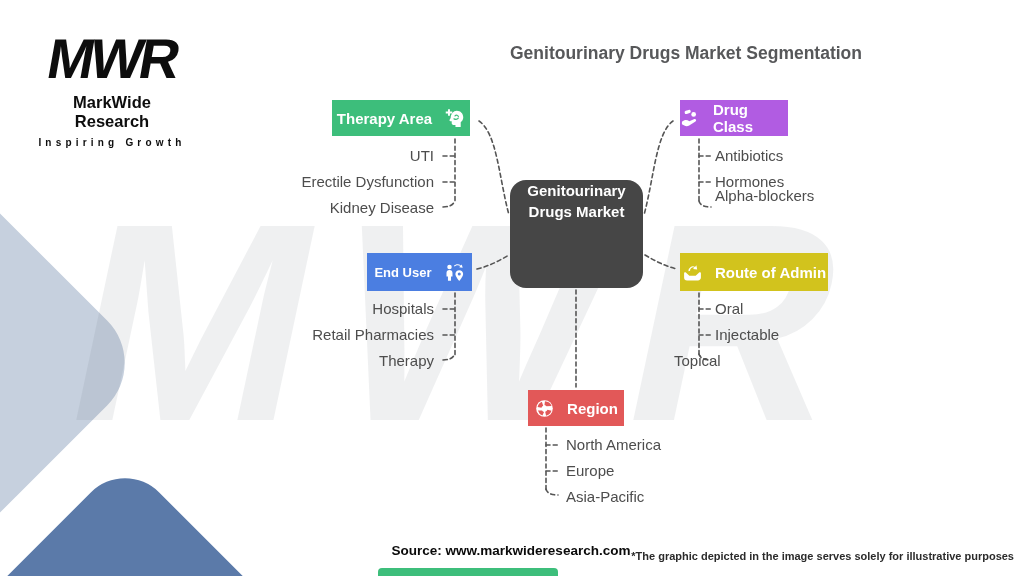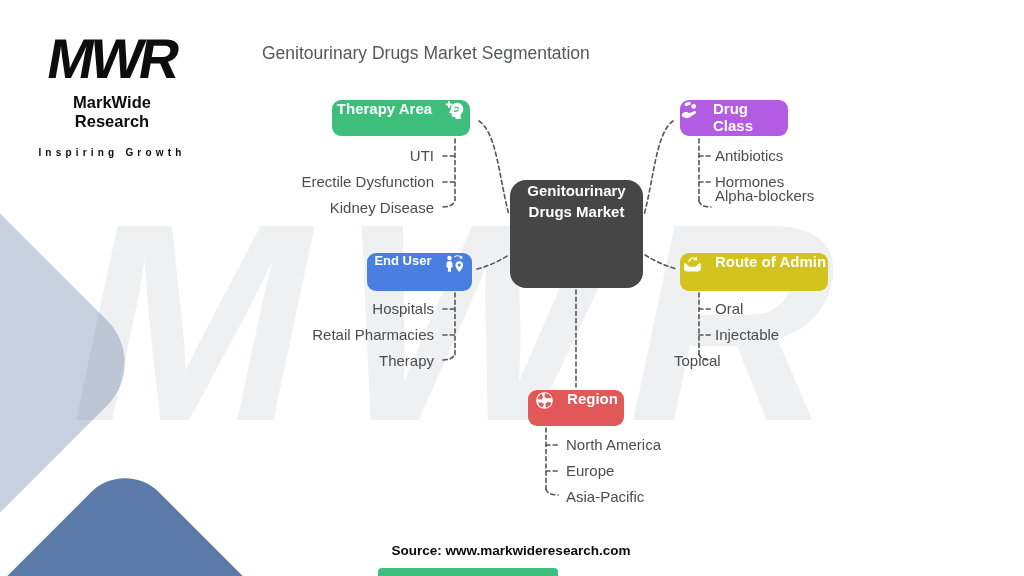--- a/index.html
+++ b/index.html
@@ -22,8 +22,8 @@
   .logo-name { font-size:16.5px; font-weight:800; margin-top:9px; }
   .logo-tagline { font-size:10px; font-weight:700; letter-spacing:4.2px; margin-top:16px; }
 
-  .title { position:absolute; left:262px; top:43px; width:600px; text-align:left;
-           font-size:17.5px; font-weight:normal; color:#57585a; z-index:4; }
+  .title { position:absolute; left:262px; top:43px; width:600px; text-align:right;
+           font-size:17.5px; font-weight:bold; color:#57585a; z-index:4; }
 
   
   .badge { position:absolute; display:flex; justify-content:center; gap:12px;

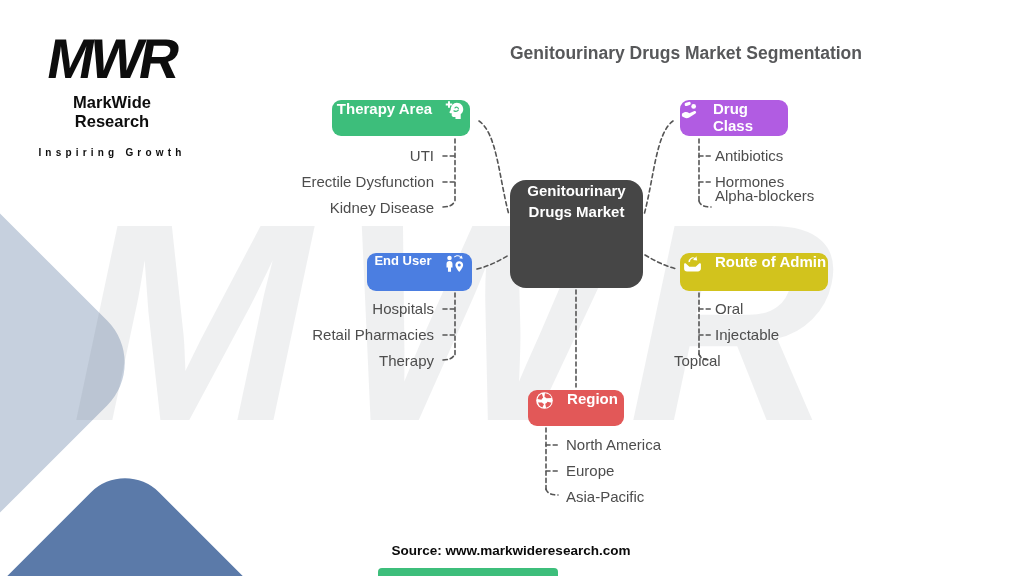--- a/index.html
+++ b/index.html
@@ -26,8 +26,8 @@
            font-size:17.5px; font-weight:bold; color:#57585a; z-index:4; }
 
   
-  .badge { position:absolute; display:flex; justify-content:center; gap:12px;
-           color:#fff; font-weight:bold; font-size:15px; border-radius:9px; z-index:5; }
+  .badge { position:absolute; display:flex; align-items:center; justify-content:center; gap:12px;
+           color:#fff; font-weight:bold; font-size:15px; border-radius:0; z-index:5; }
   .badge svg { width:21px; height:21px; flex:0 0 auto; display:block; }
   .b-therapy { left:332px; top:100px; width:138px; height:36px; background:#3dbe7b; }
   .b-drug    { left:680px; top:100px; width:108px; height:36px; background:#b15ce2; }

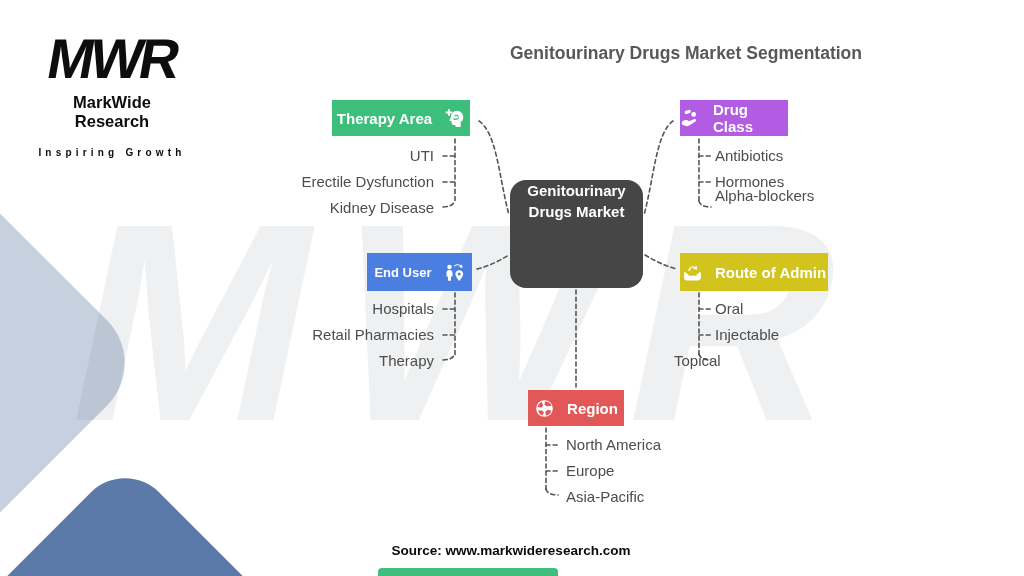--- a/index.html
+++ b/index.html
@@ -20,7 +20,7 @@
   .logo-mark { display:inline-block; font-size:56px; font-weight:900; letter-spacing:-4px;
                line-height:0.9; transform:skewX(-10deg); }
   .logo-name { font-size:16.5px; font-weight:800; margin-top:9px; }
-  .logo-tagline { font-size:10px; font-weight:700; letter-spacing:4.2px; margin-top:16px; }
+  .logo-tagline { font-size:10px; font-weight:700; letter-spacing:4.2px; margin-top:6px; }
 
   .title { position:absolute; left:262px; top:43px; width:600px; text-align:right;
            font-size:17.5px; font-weight:bold; color:#57585a; z-index:4; }

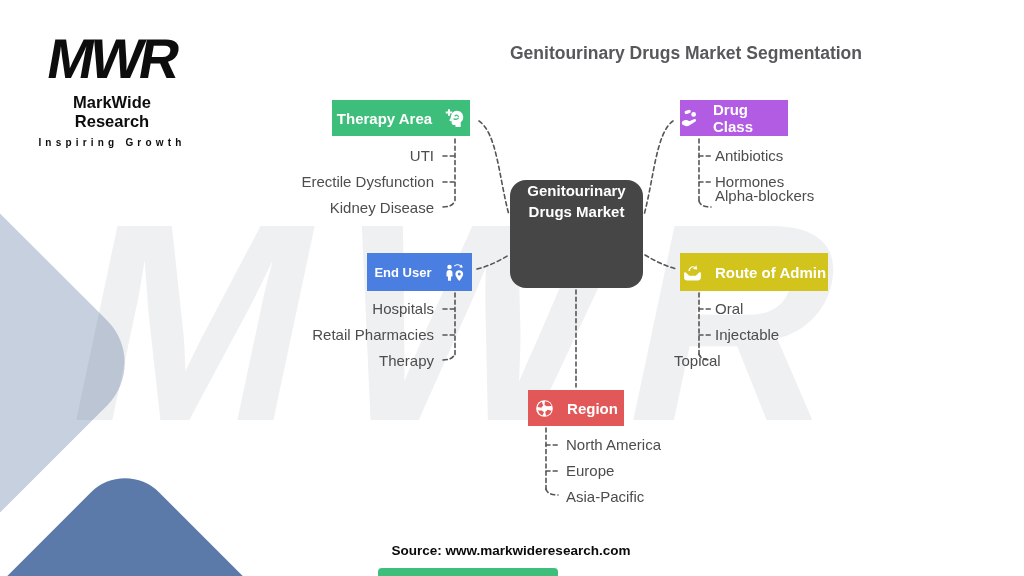--- a/index.html
+++ b/index.html
@@ -181,6 +181,7 @@
   <div class="item" style="left:566px; top:488px;">Asia-Pacific</div>
 
   <div class="source">Source: www.markwideresearch.com</div>
+  <div class="disclaimer">*The graphic depicted in the image serves solely for illustrative purposes</div>
   <div class="green-strip"></div>
 
 </div>

